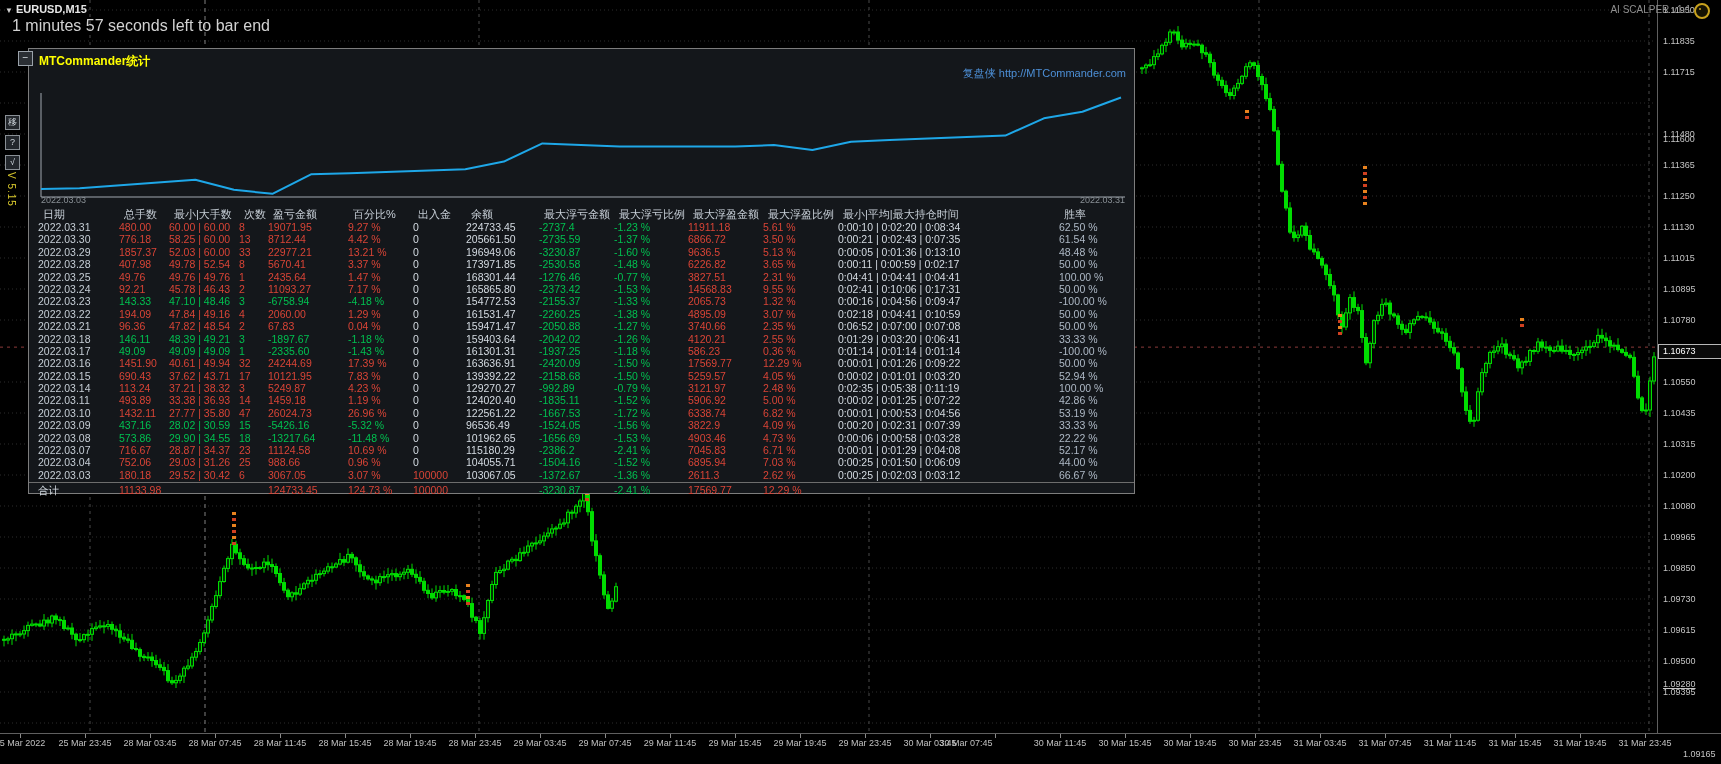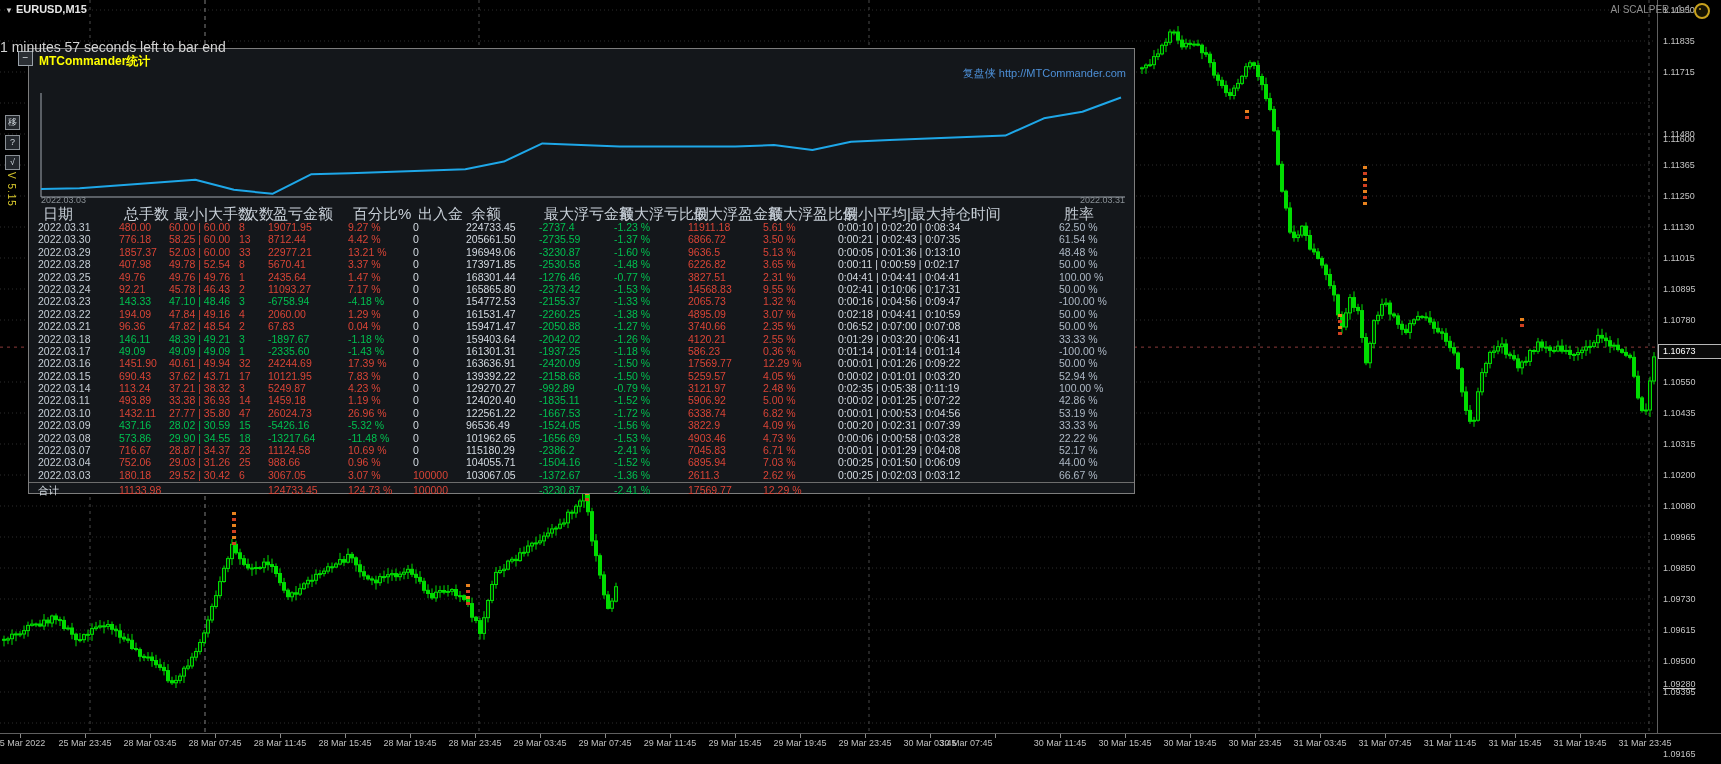--- a/index.html
+++ b/index.html
@@ -9,7 +9,7 @@
   
   .sym{position:absolute;left:5px;top:3px;color:#e6e6e6;font-size:11px;font-weight:bold;z-index:6;}
   .sym .tri{font-size:8px;color:#cfcfcf;margin-right:3px;}
-  .countdown{position:absolute;left:0;top:17px;color:#d2d2d2;font-size:14px;z-index:6;margin-top:22px;}
+  .countdown{position:absolute;left:12px;top:17px;color:#d2d2d2;font-size:16px;z-index:6;}
   .ai-label{position:absolute;right:30px;top:4px;color:#8f8f8f;font-size:10px;z-index:6;}
   .ai-icon{position:absolute;right:11px;top:3px;width:12px;height:12px;border:2px solid #c8a21e;
            border-radius:50%;background:#151202;z-index:6;}

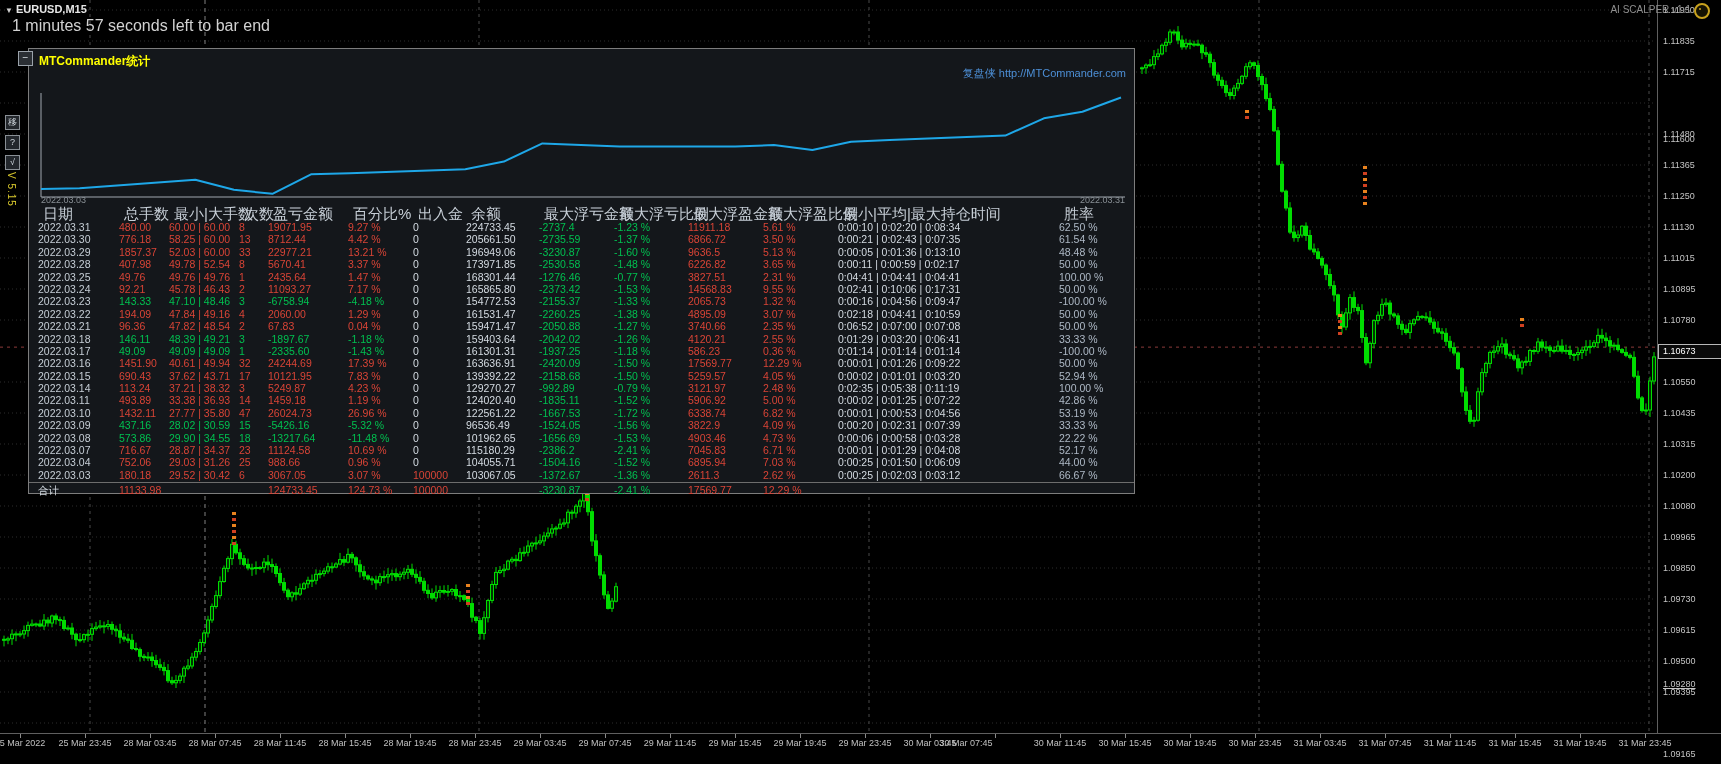--- a/index.html
+++ b/index.html
@@ -44,7 +44,7 @@
   .tbl{position:absolute;left:0;top:158px;right:0;}
   .tr{display:grid;grid-template-columns:81px 50px 70px 29px 80px 65px 53px 73px 75px 74px 75px 75px 221px 1fr;
       padding-left:9px;height:12.4px;line-height:12.5px;font-size:10.5px;white-space:nowrap;}
-  .tr.head{height:14px;line-height:14px;font-size:15px;color:#c6ced6;padding-left:14px;}
+  .tr.head{height:14px;line-height:14px;font-size:11px;color:#c6ced6;padding-left:14px;}
   .tr.total{border-top:1px solid #6d6d6d;height:14px;line-height:14px;margin-top:1px;}
   .c-red{color:#d94436;}
   .c-green{color:#00c050;}

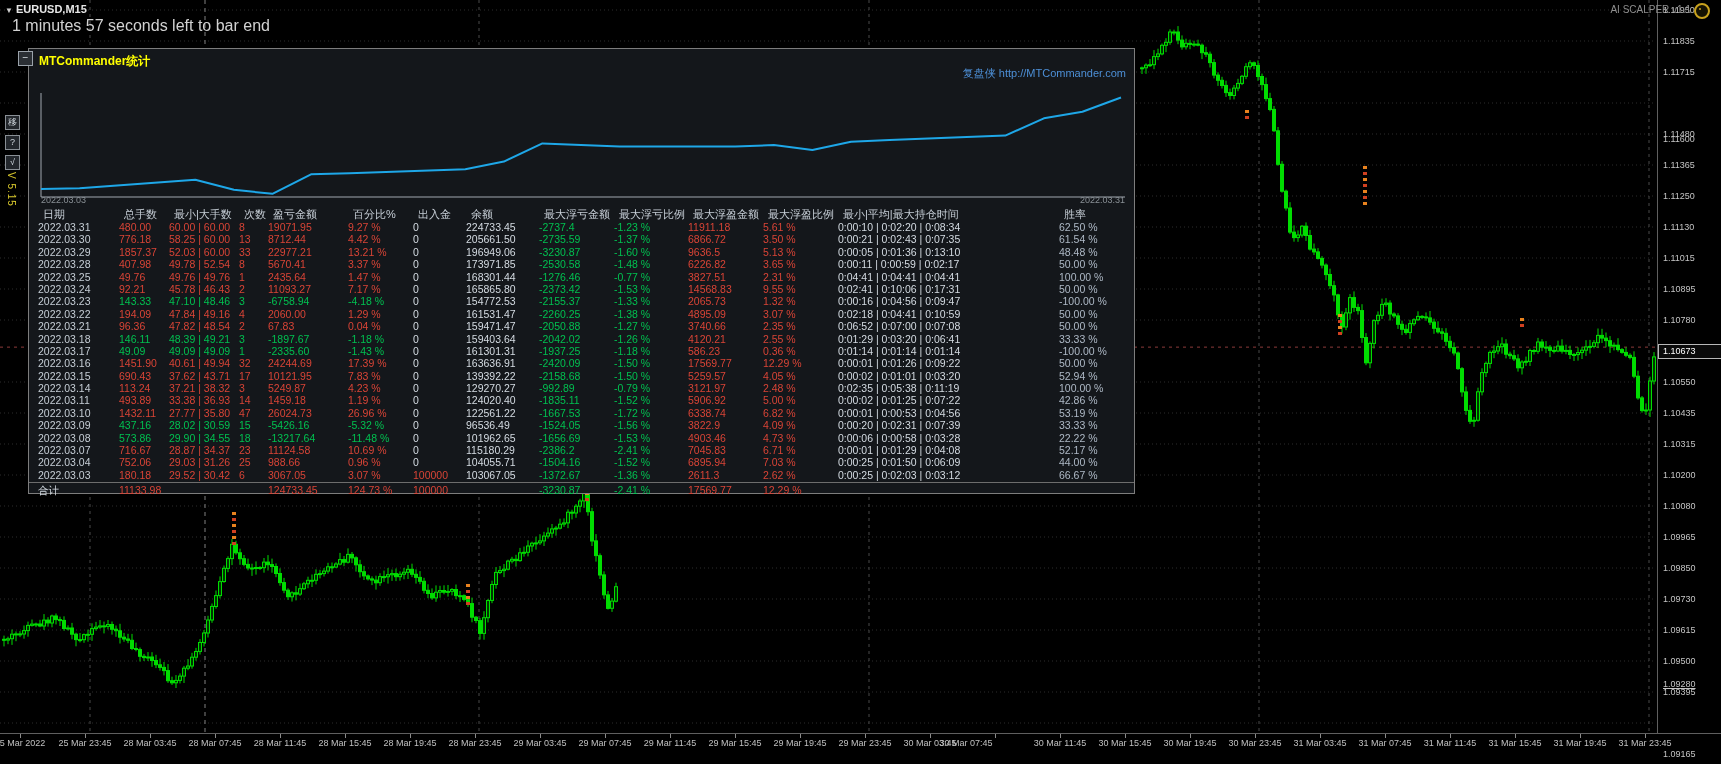--- a/index.html
+++ b/index.html
@@ -718,7 +718,7 @@
       <div class="plabel" style="top: 656px;">1.09500</div>
       <div class="plabel" style="top: 687px;">1.09395</div>
       <div class="plabel" style="top: 679px; text-decoration: underline;">1.09280</div>
-      <div class="plabel" style="top: 749px;">1.09165</div>
+      <div class="plabel" style="top: 749px; margin-left: 20px;">1.09165</div>
     </div>
   <div class="pbox" id="pbox" style="top: 344px;">1.10673</div>
   <div class="taxis-line"></div>

